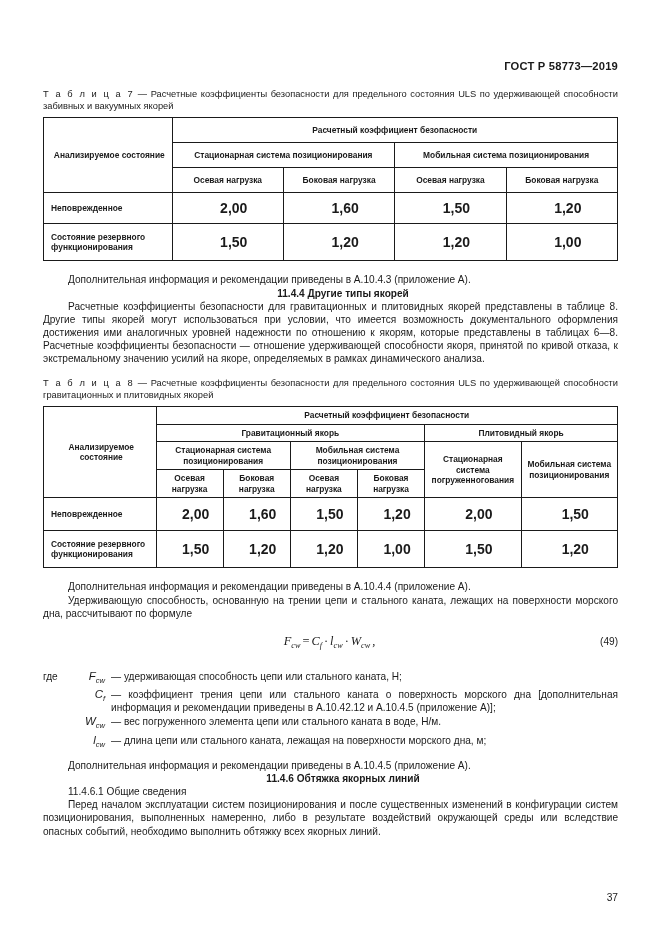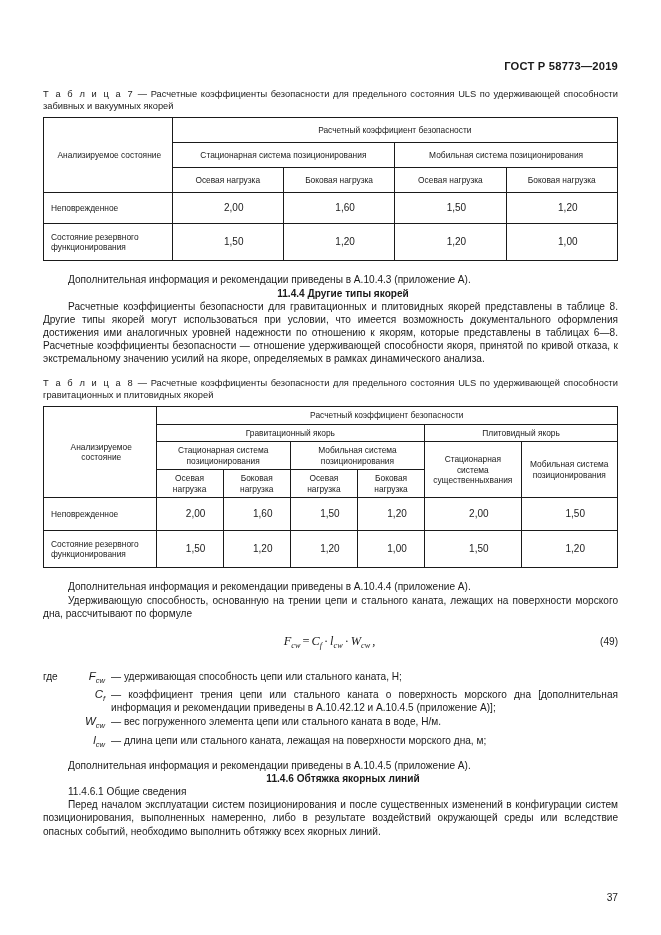--- a/index.html
+++ b/index.html
@@ -66,7 +66,7 @@
     padding: 3px 4px;
     text-align: center;
     vertical-align: middle;
-    font-weight: normal;
+    font-weight: bold;
     line-height: 10.5px;
   }
   table.std td.state,

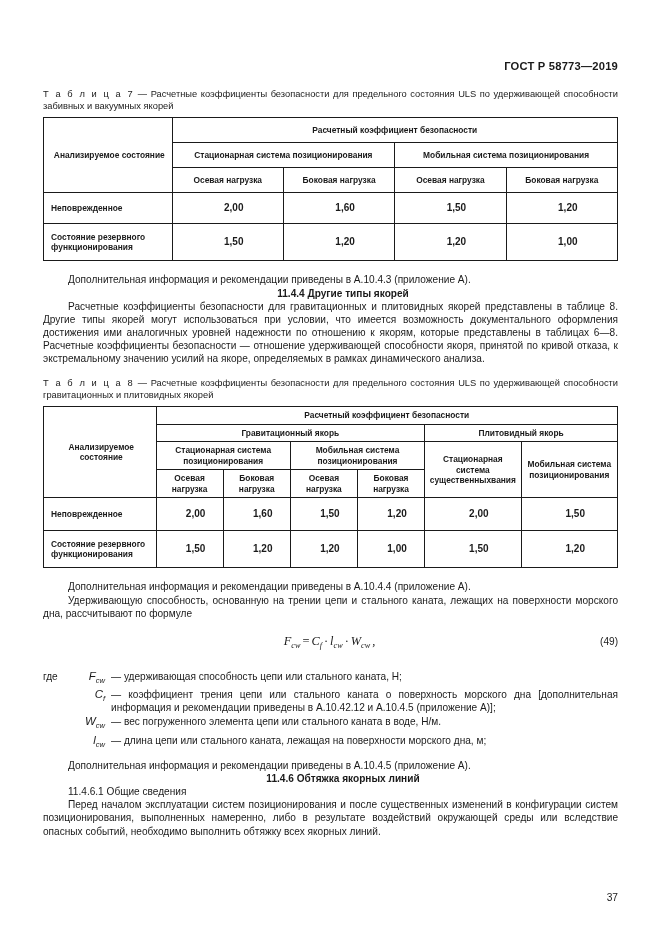--- a/index.html
+++ b/index.html
@@ -75,7 +75,7 @@
     padding-left: 7px;
   }
   table.std .val {
-    font-size: 10px;
+    font-size: 14px;
     padding-left: 16px;
   }
   table.std .thick-top > th,

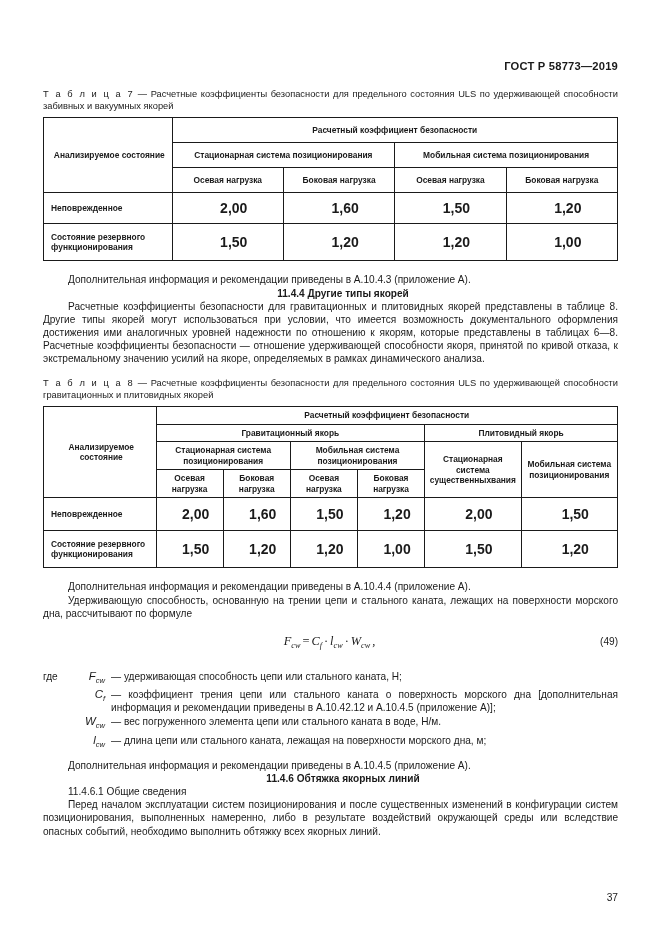--- a/index.html
+++ b/index.html
@@ -281,7 +281,7 @@
         <tr class="head-row">
           <th colspan="2">Стационарная система позиционирования</th>
           <th colspan="2">Мобильная система позиционирования</th>
-          <th rowspan="2">Стационар­ная система существенных­вания</th>
+          <th rowspan="2">Стационар­ная система погруженного­вания</th>
           <th rowspan="2">Мобильная система позициониро­вания</th>
         </tr>
         <tr class="head-row">

